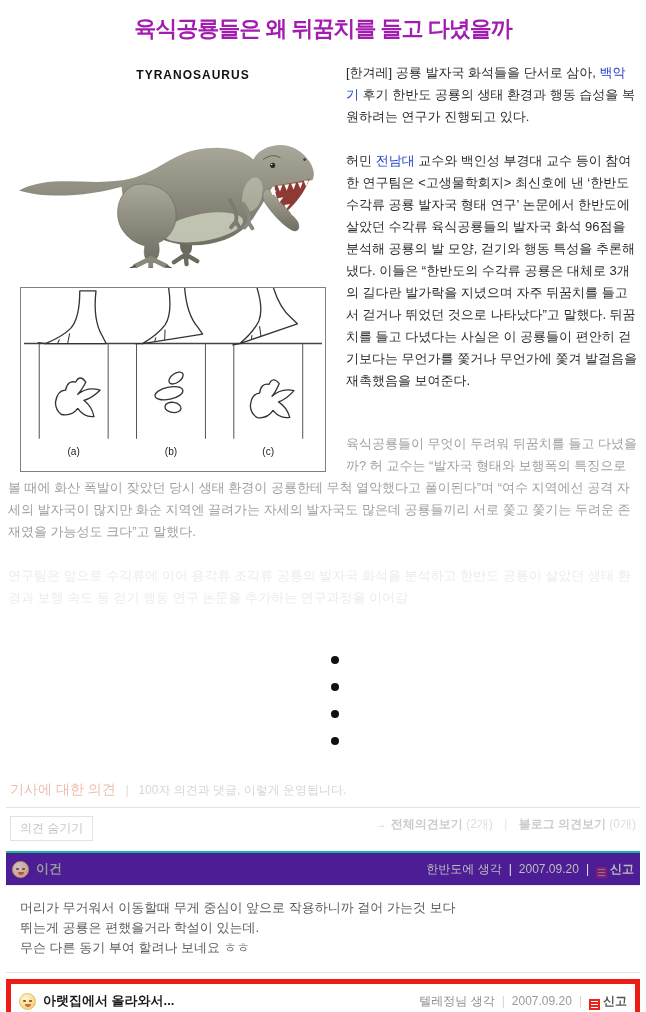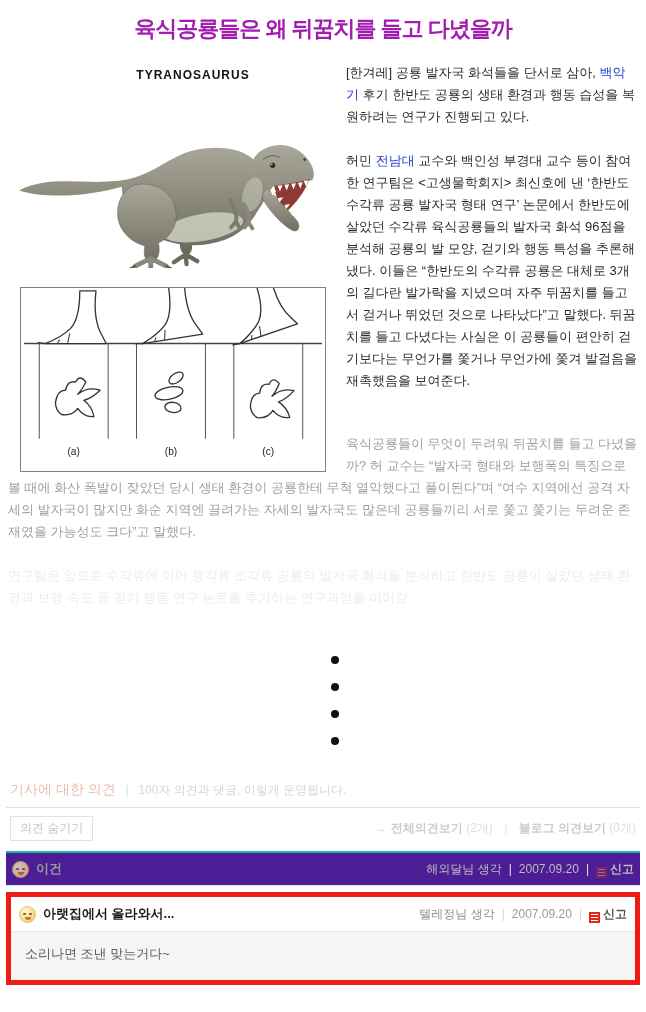--- a/index.html
+++ b/index.html
@@ -38,7 +38,7 @@
   .c-head .c-note { color:#d6d6d6; font-size:12px; }
   .c-toolbar {
     border-top:1px solid #e3e3e3; padding:8px 4px 10px 4px;
-    display:flex; align-items:center; justify-content:space-between; font-size:12px;
+    display:flex; justify-content:space-between; font-size:12px;
   }
   .hide-btn {
     border:1px solid #e2e2e2; background:#fff; color:#c4c4c4;

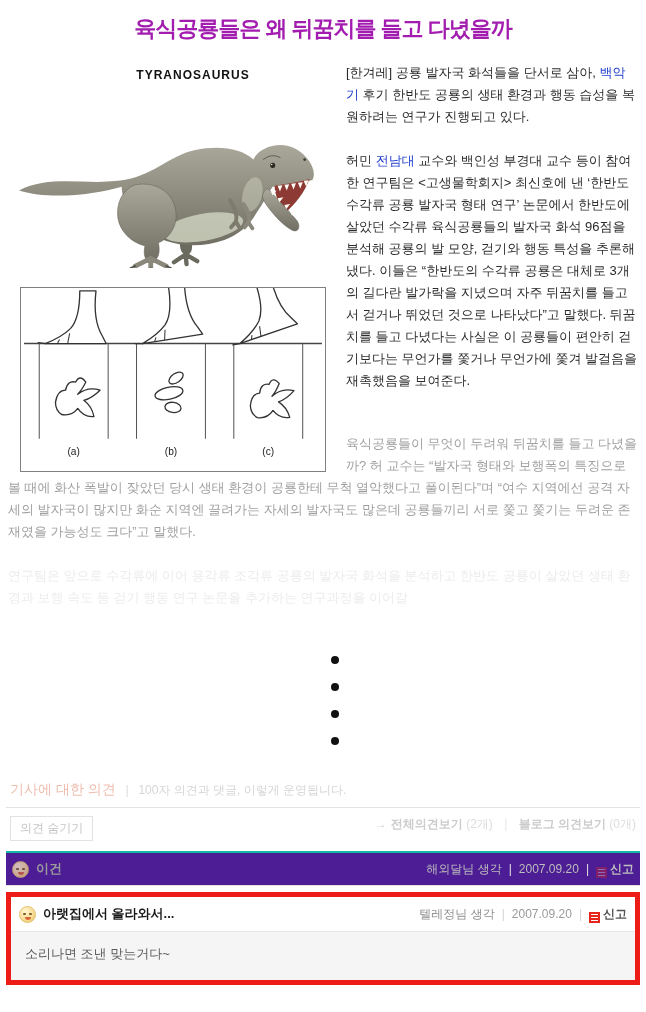--- a/index.html
+++ b/index.html
@@ -236,7 +236,7 @@
           </span>
         <span class="cm-title">이건</span>
         <span class="cm-meta">
-          <span>해외달님 생각</span>
+          <span>한반도에 생각</span>
           <span class="m-sep">|</span>
           <span class="m-date">2007.09.20</span>
           <span class="m-sep">|</span>

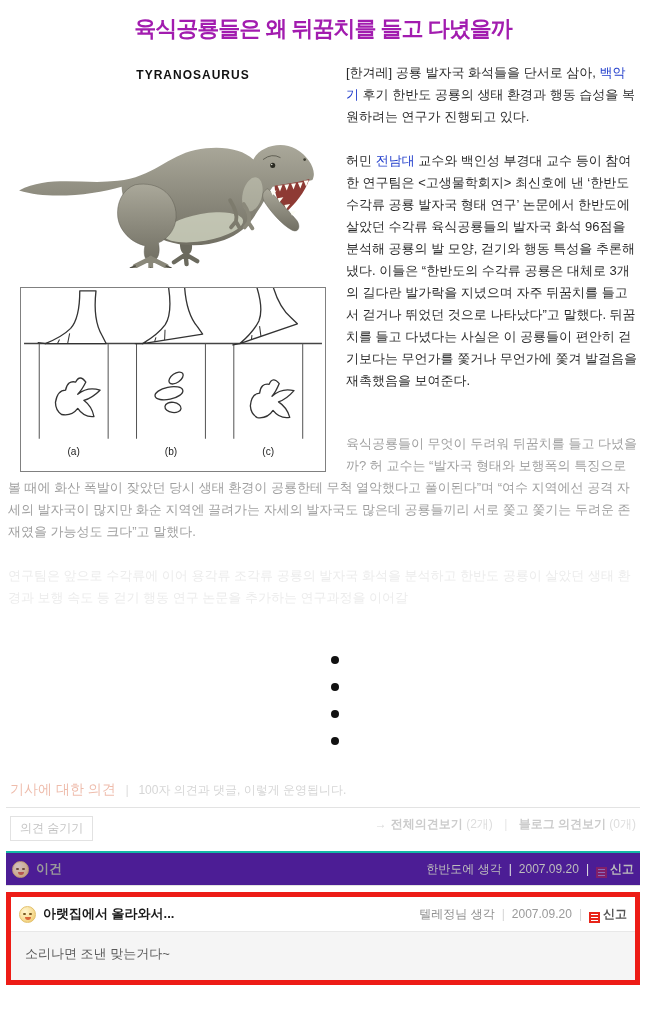--- a/index.html
+++ b/index.html
@@ -246,6 +246,9 @@
             </span>
         </span>
       </div>
+      <div class="cm-body">머리가 무거워서 이동할때 무게 중심이 앞으로 작용하니까 걸어 가는것 보다
+뛰는게 공룡은 편했을거라 학설이 있는데.
+무슨 다른 동기 부여 할려나 보네요 ㅎㅎ</div>
     </div>
 
     <div class="comment highlight">

